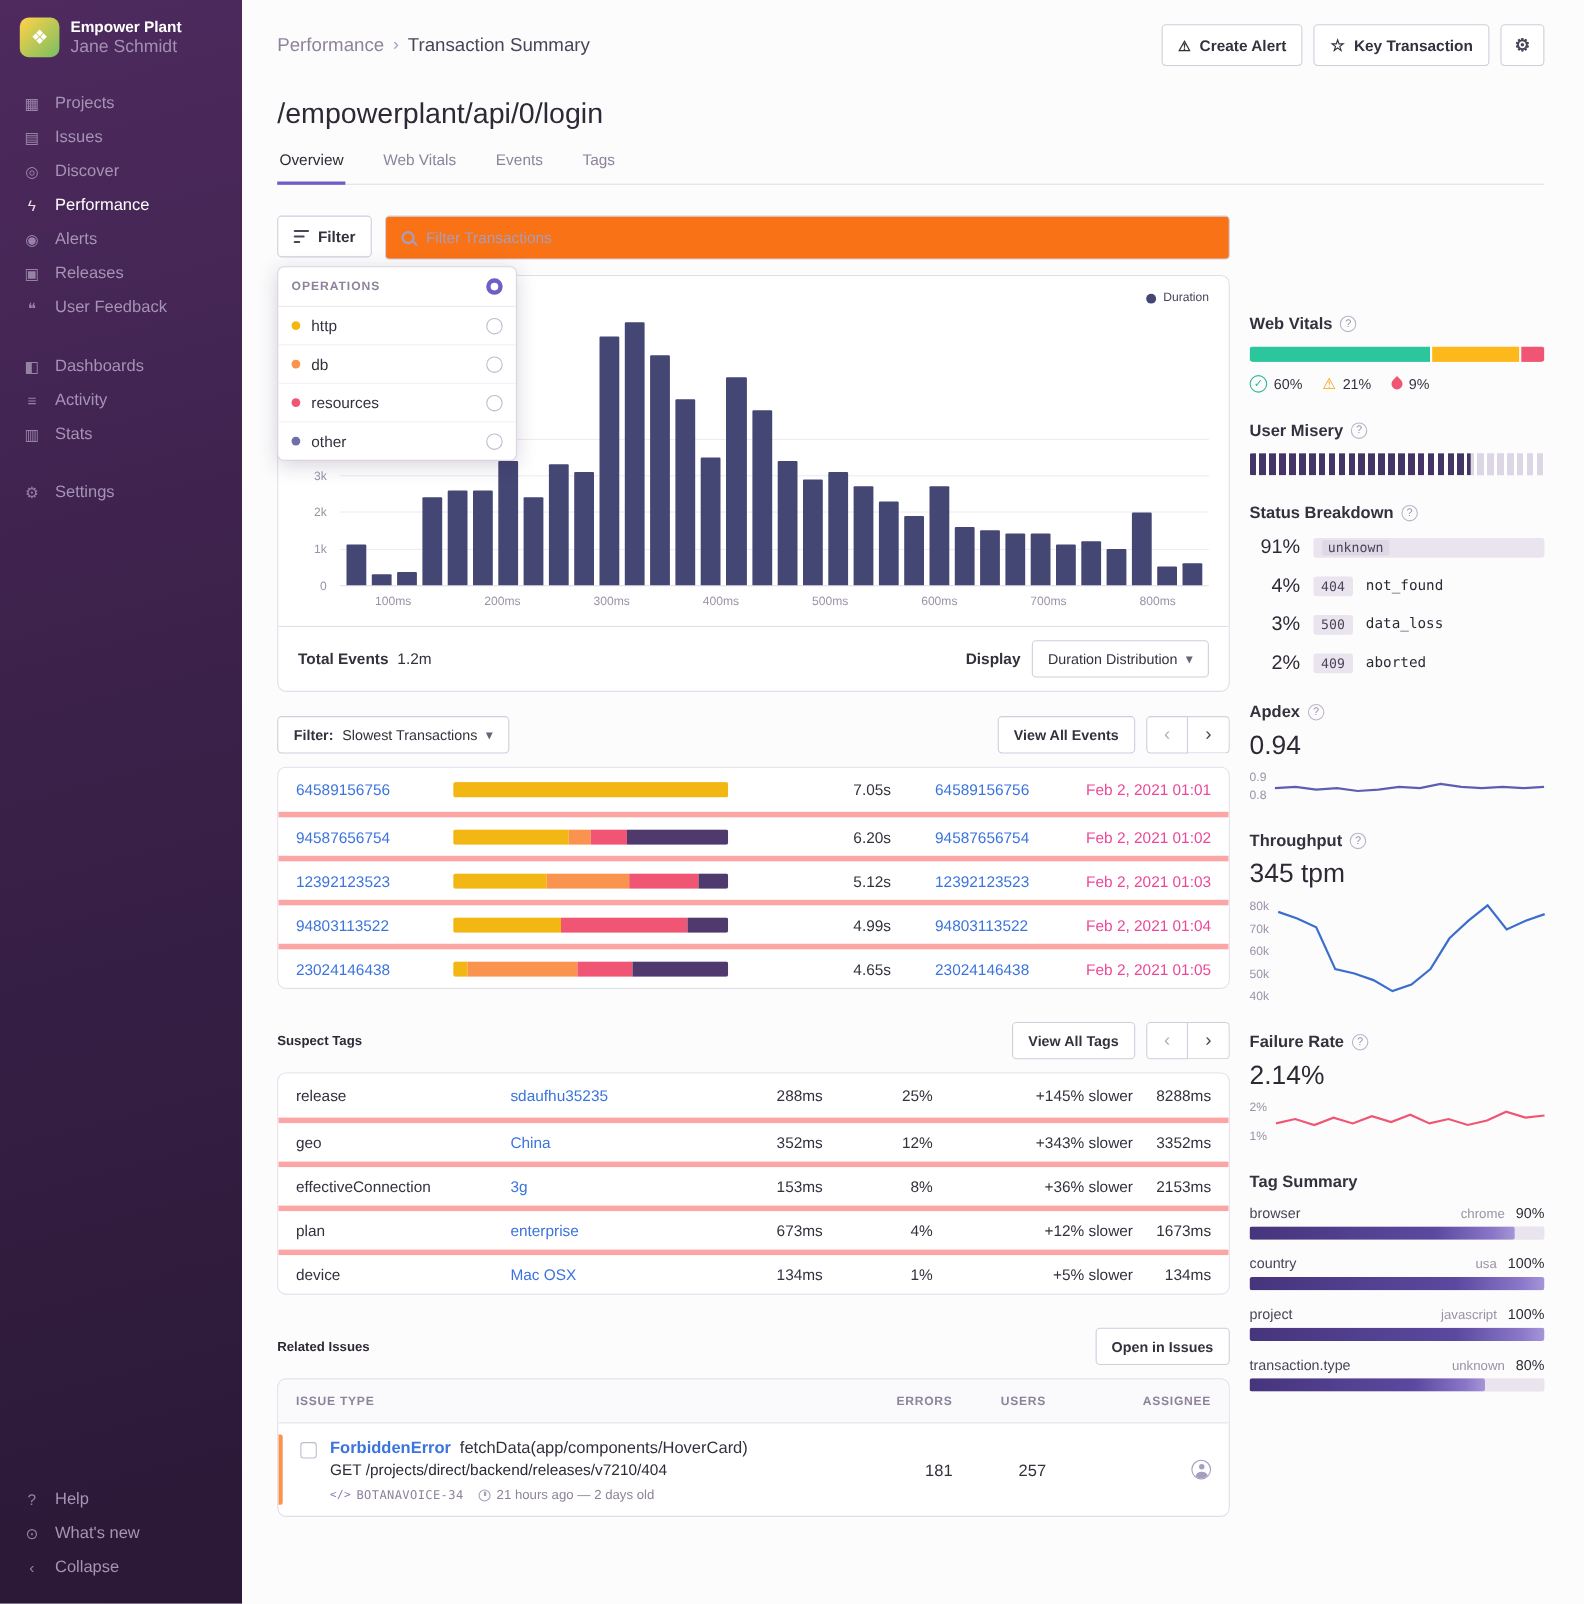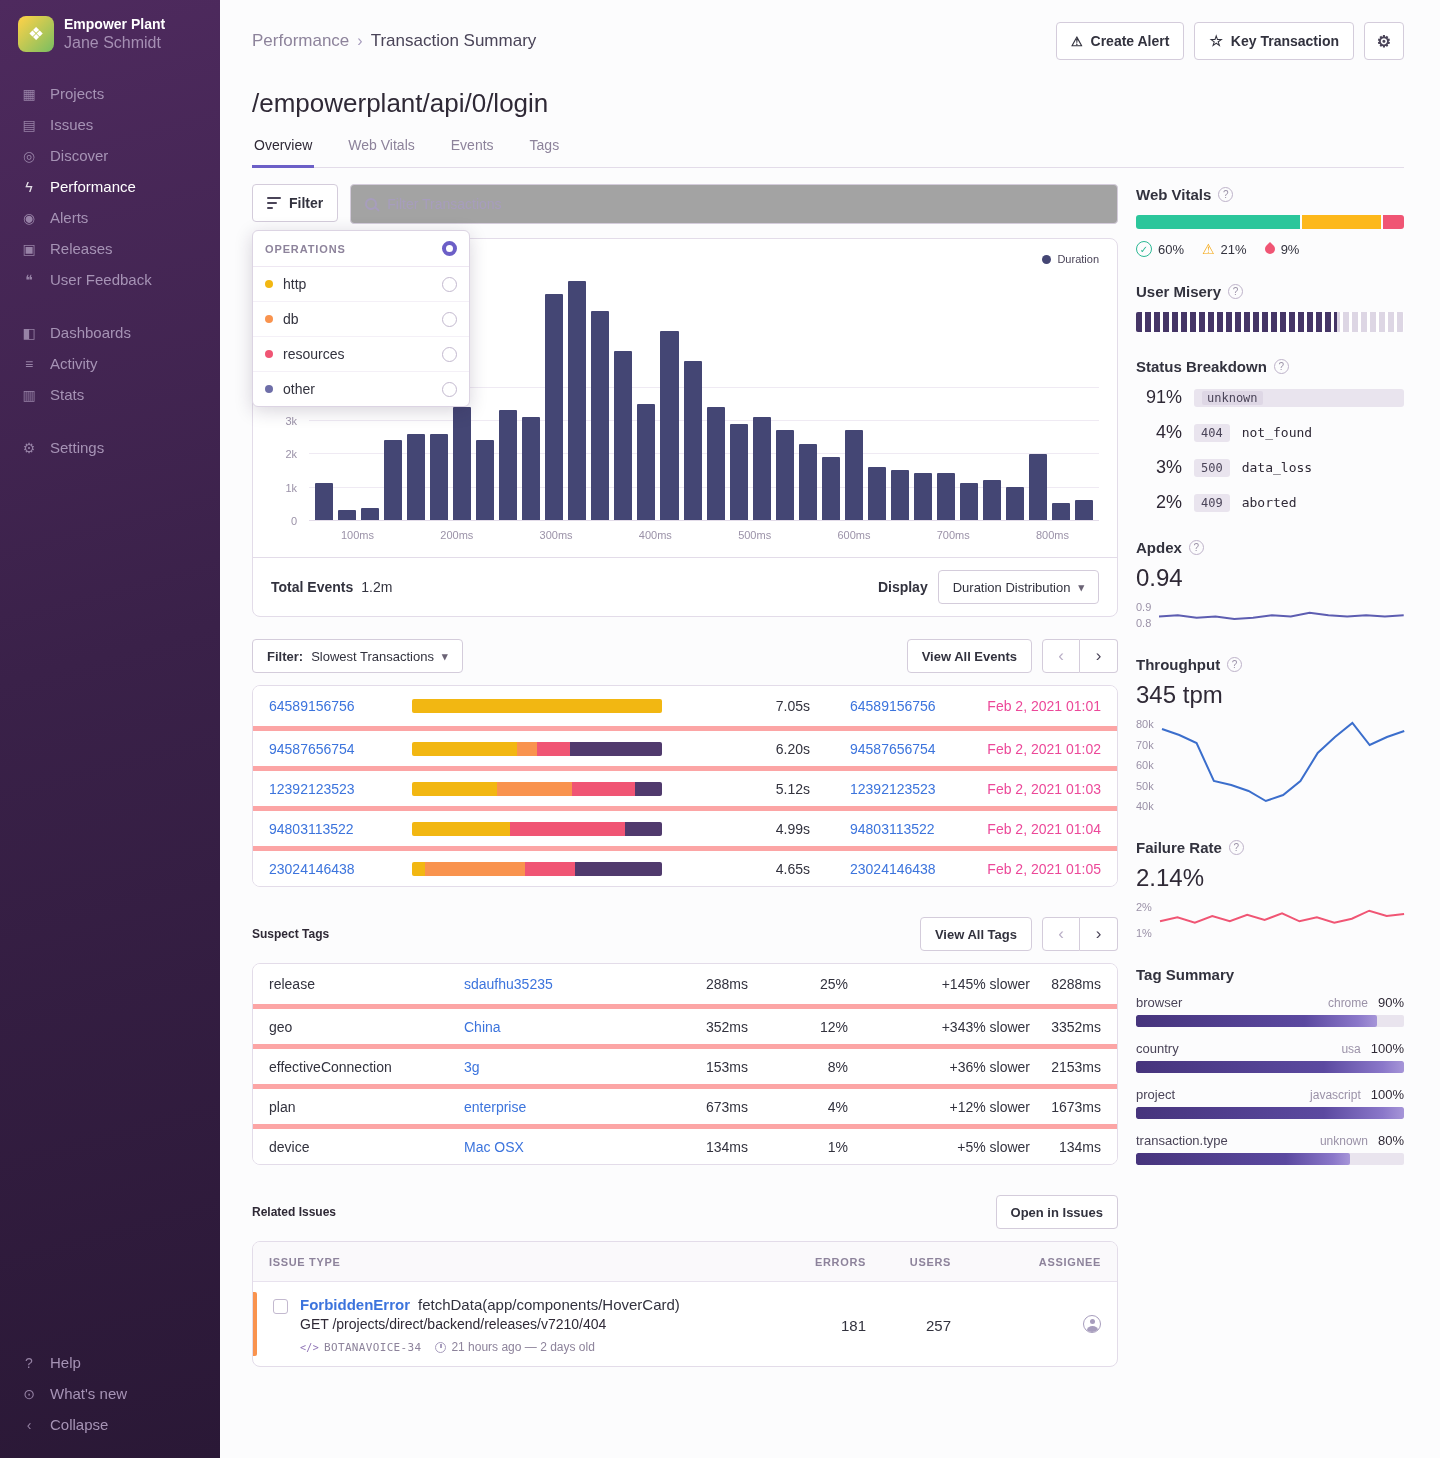--- a/index.html
+++ b/index.html
@@ -35,7 +35,7 @@
   .tab { padding:0 2px 12px; font-size:14px; color:#8d839b; cursor:pointer; border-bottom:3px solid transparent; margin-bottom:-1px; }
   .tab.active { color:#2f2936; border-bottom-color:#6c5fc7; }
 
-  .body-cols { display:flex; gap:18px; margin-top:16px; }
+  .body-cols { display:flex; gap:18px; margin-top:28px;align-items:center; }
   .main-col { width:866px; flex-shrink:0; }
   .side-col { flex:1; min-width:0; padding-top:2px; }
 

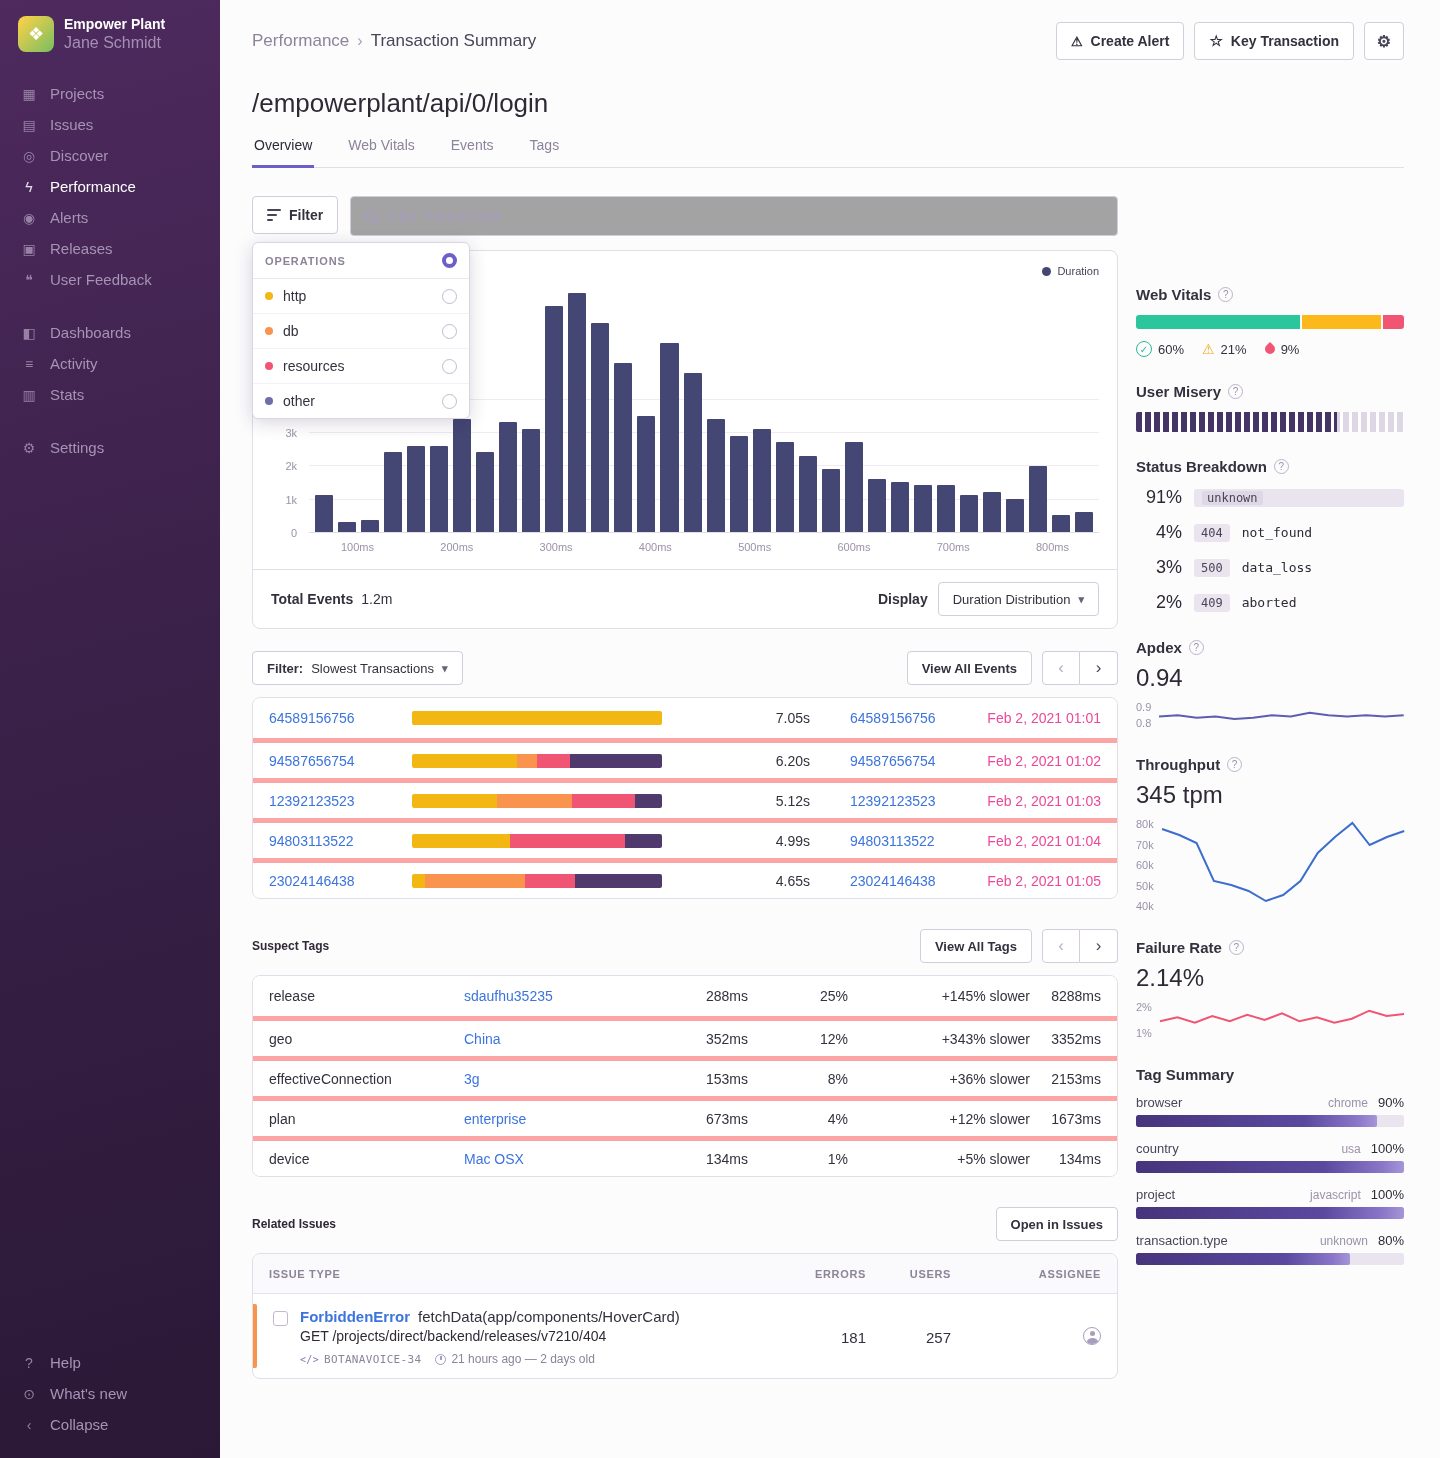--- a/index.html
+++ b/index.html
@@ -44,7 +44,7 @@
   .filter-lines { display:inline-flex; flex-direction:column; gap:3px; }
   .filter-lines i { display:block; height:2px; background:#4a4458; border-radius:1px; }
   .filter-lines i:nth-child(1){width:14px;} .filter-lines i:nth-child(2){width:10px;} .filter-lines i:nth-child(3){width:6px;}
-  .searchbox { flex:1; display:flex; align-items:center; gap:10px; border:1px solid #d4ccdb; border-radius:4px; background:#a3a3a3; padding:0 14px; height:40px; }
+  .searchbox { flex:1; display:flex; align-items:center; gap:10px; border:1px solid #d4ccdb; border-radius:4px; background:#f97316; padding:0 14px; height:40px; }
   .search-glyph { width:12px; height:12px; border:2px solid #a79dbd; border-radius:50%; position:relative; flex-shrink:0; }
   .search-glyph::after { content:""; position:absolute; width:6px; height:2px; background:#a79dbd; transform:rotate(45deg); right:-5px; bottom:-2px; border-radius:1px; }
   .searchbox input { border:none; outline:none; flex:1; font-size:14px; font-family:inherit; color:#32323e; background:transparent; }

